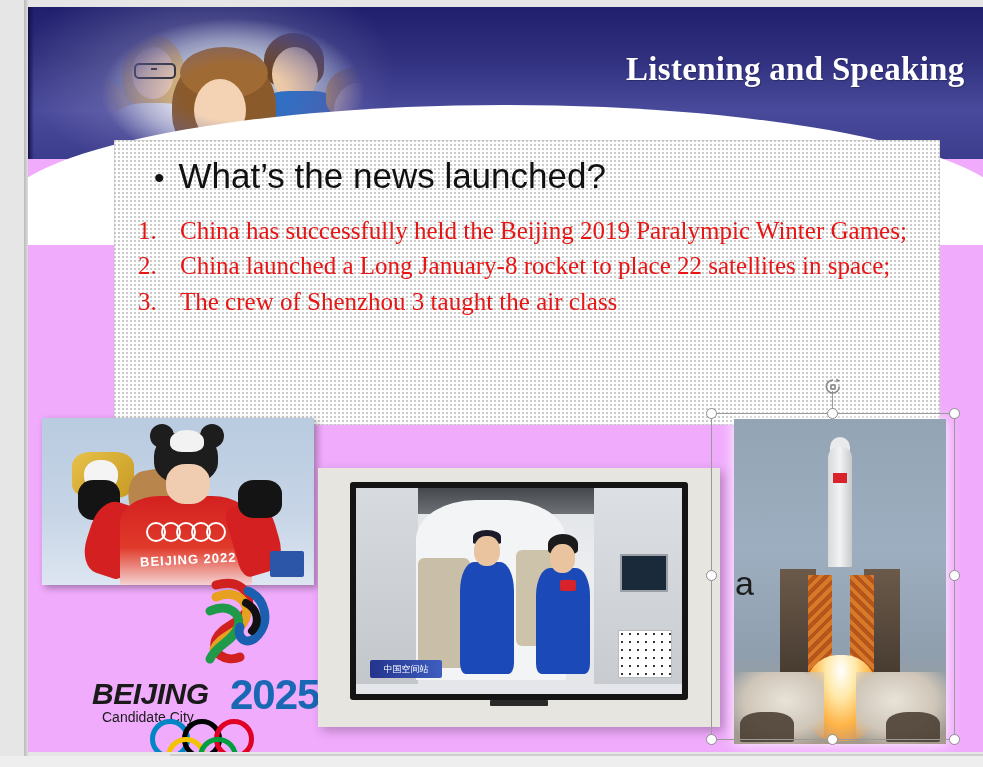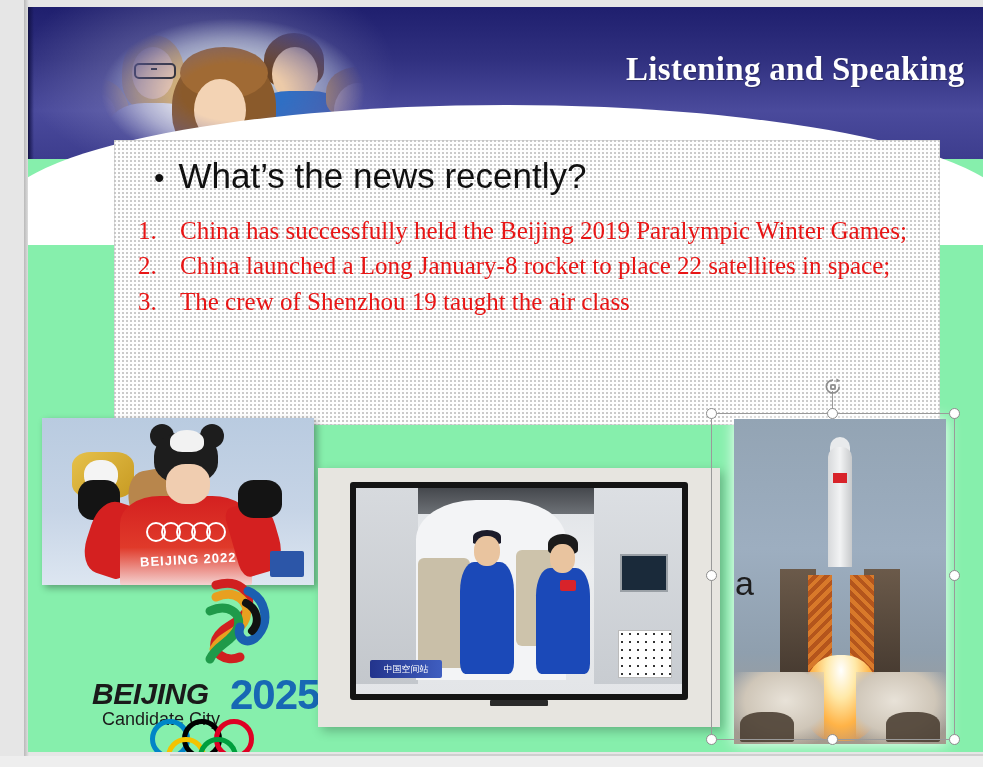--- a/index.html
+++ b/index.html
@@ -49,7 +49,7 @@
     left: 28px; top: 7px;
     width: 955px;
     height: 745px;
-    background: #86efac;
+    background: #f0abfc;
     overflow: hidden;
   }
 

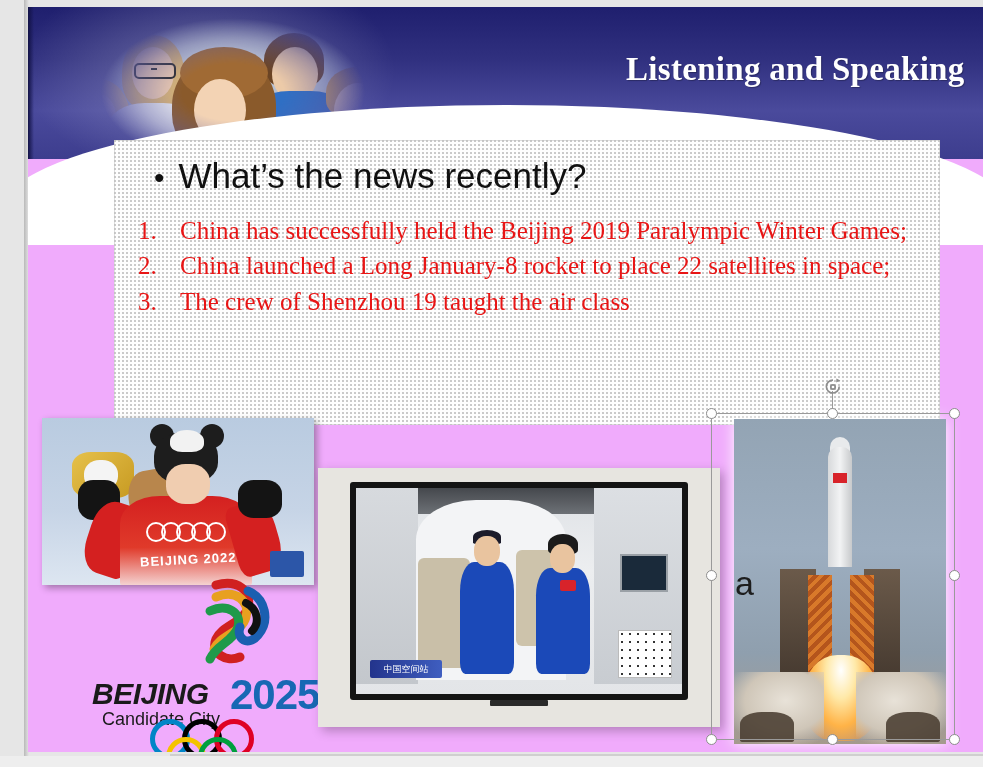--- a/index.html
+++ b/index.html
@@ -429,7 +429,7 @@
 
       <div class="bullet-line">
         <span class="bullet-dot">•</span>
-        <span>What’s the news recently?</span>
+        <span>What’s the news launched?</span>
       </div>
 
       <ol class="numbered-list">

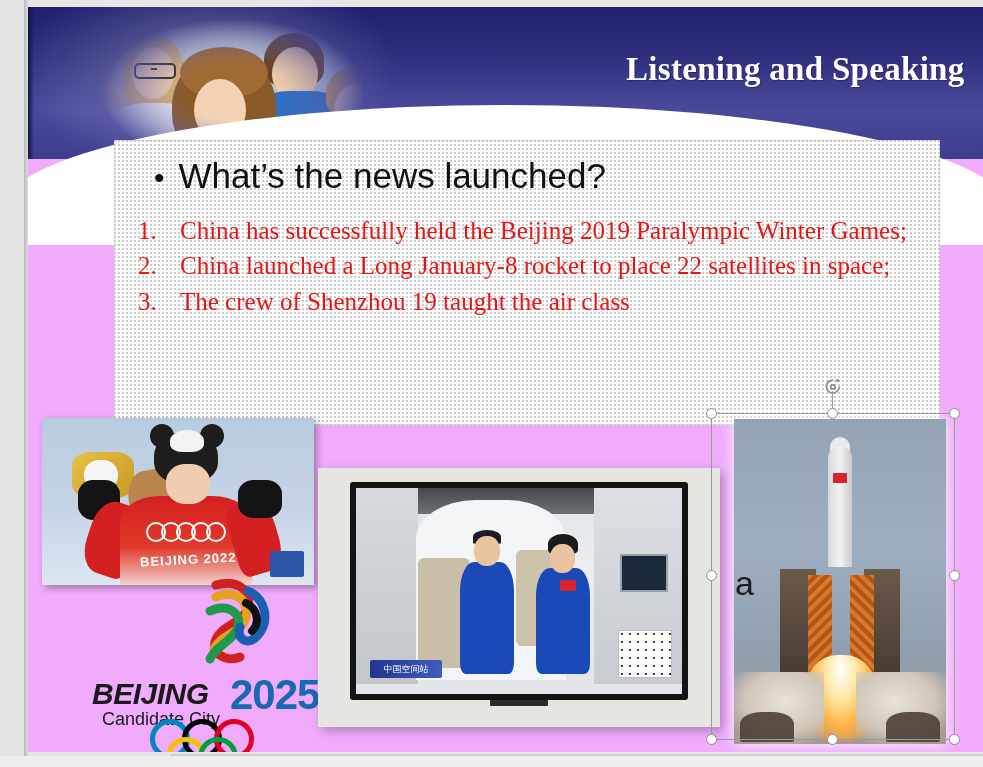--- a/index.html
+++ b/index.html
@@ -443,7 +443,7 @@
         </li>
         <li>
           <span class="li-num">3.</span>
-          <span class="li-text">The crew of Shenzhou 19 taught the air class</span>
+          <span class="li-text">The crew of Shenzhou 3 taught the air class</span>
         </li>
       </ol>
     </div>

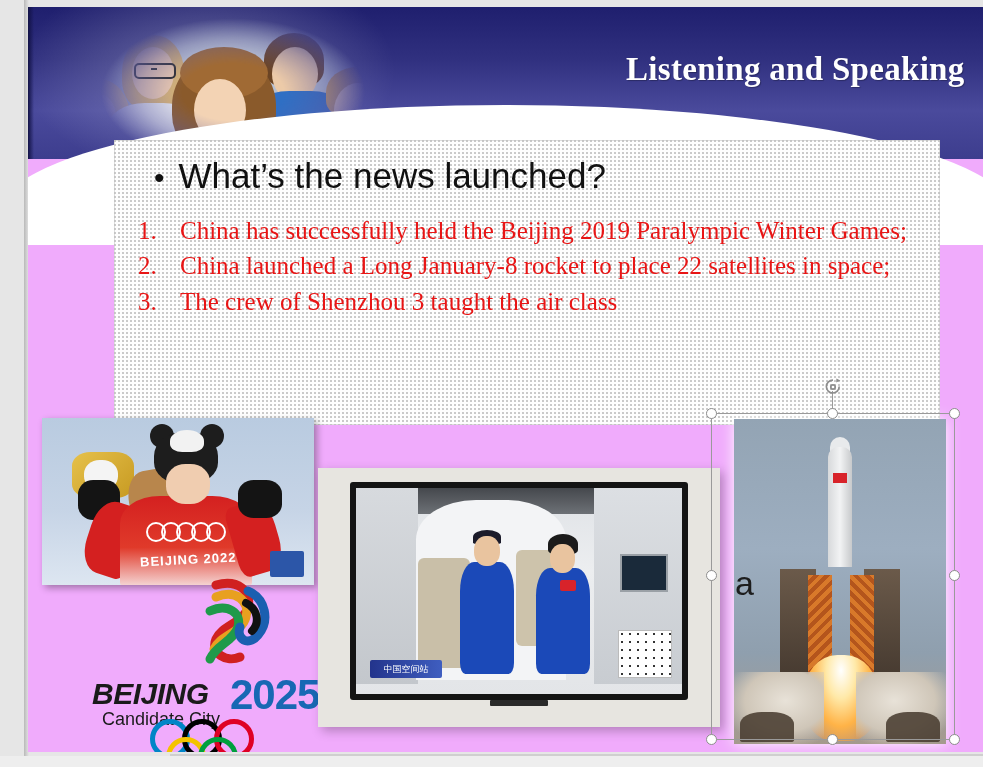--- a/index.html
+++ b/index.html
@@ -244,7 +244,7 @@
   .bj-candidate {
     position: absolute; left: 12px; top: 36px;
     font-family: "Liberation Sans", sans-serif;
-    font-size: 18px; color: #1a1a1a;
+    font-size: 14px; color: #1a1a1a;
   }
   .bj-2022 {
     position: absolute; left: 140px; top: -2px;

